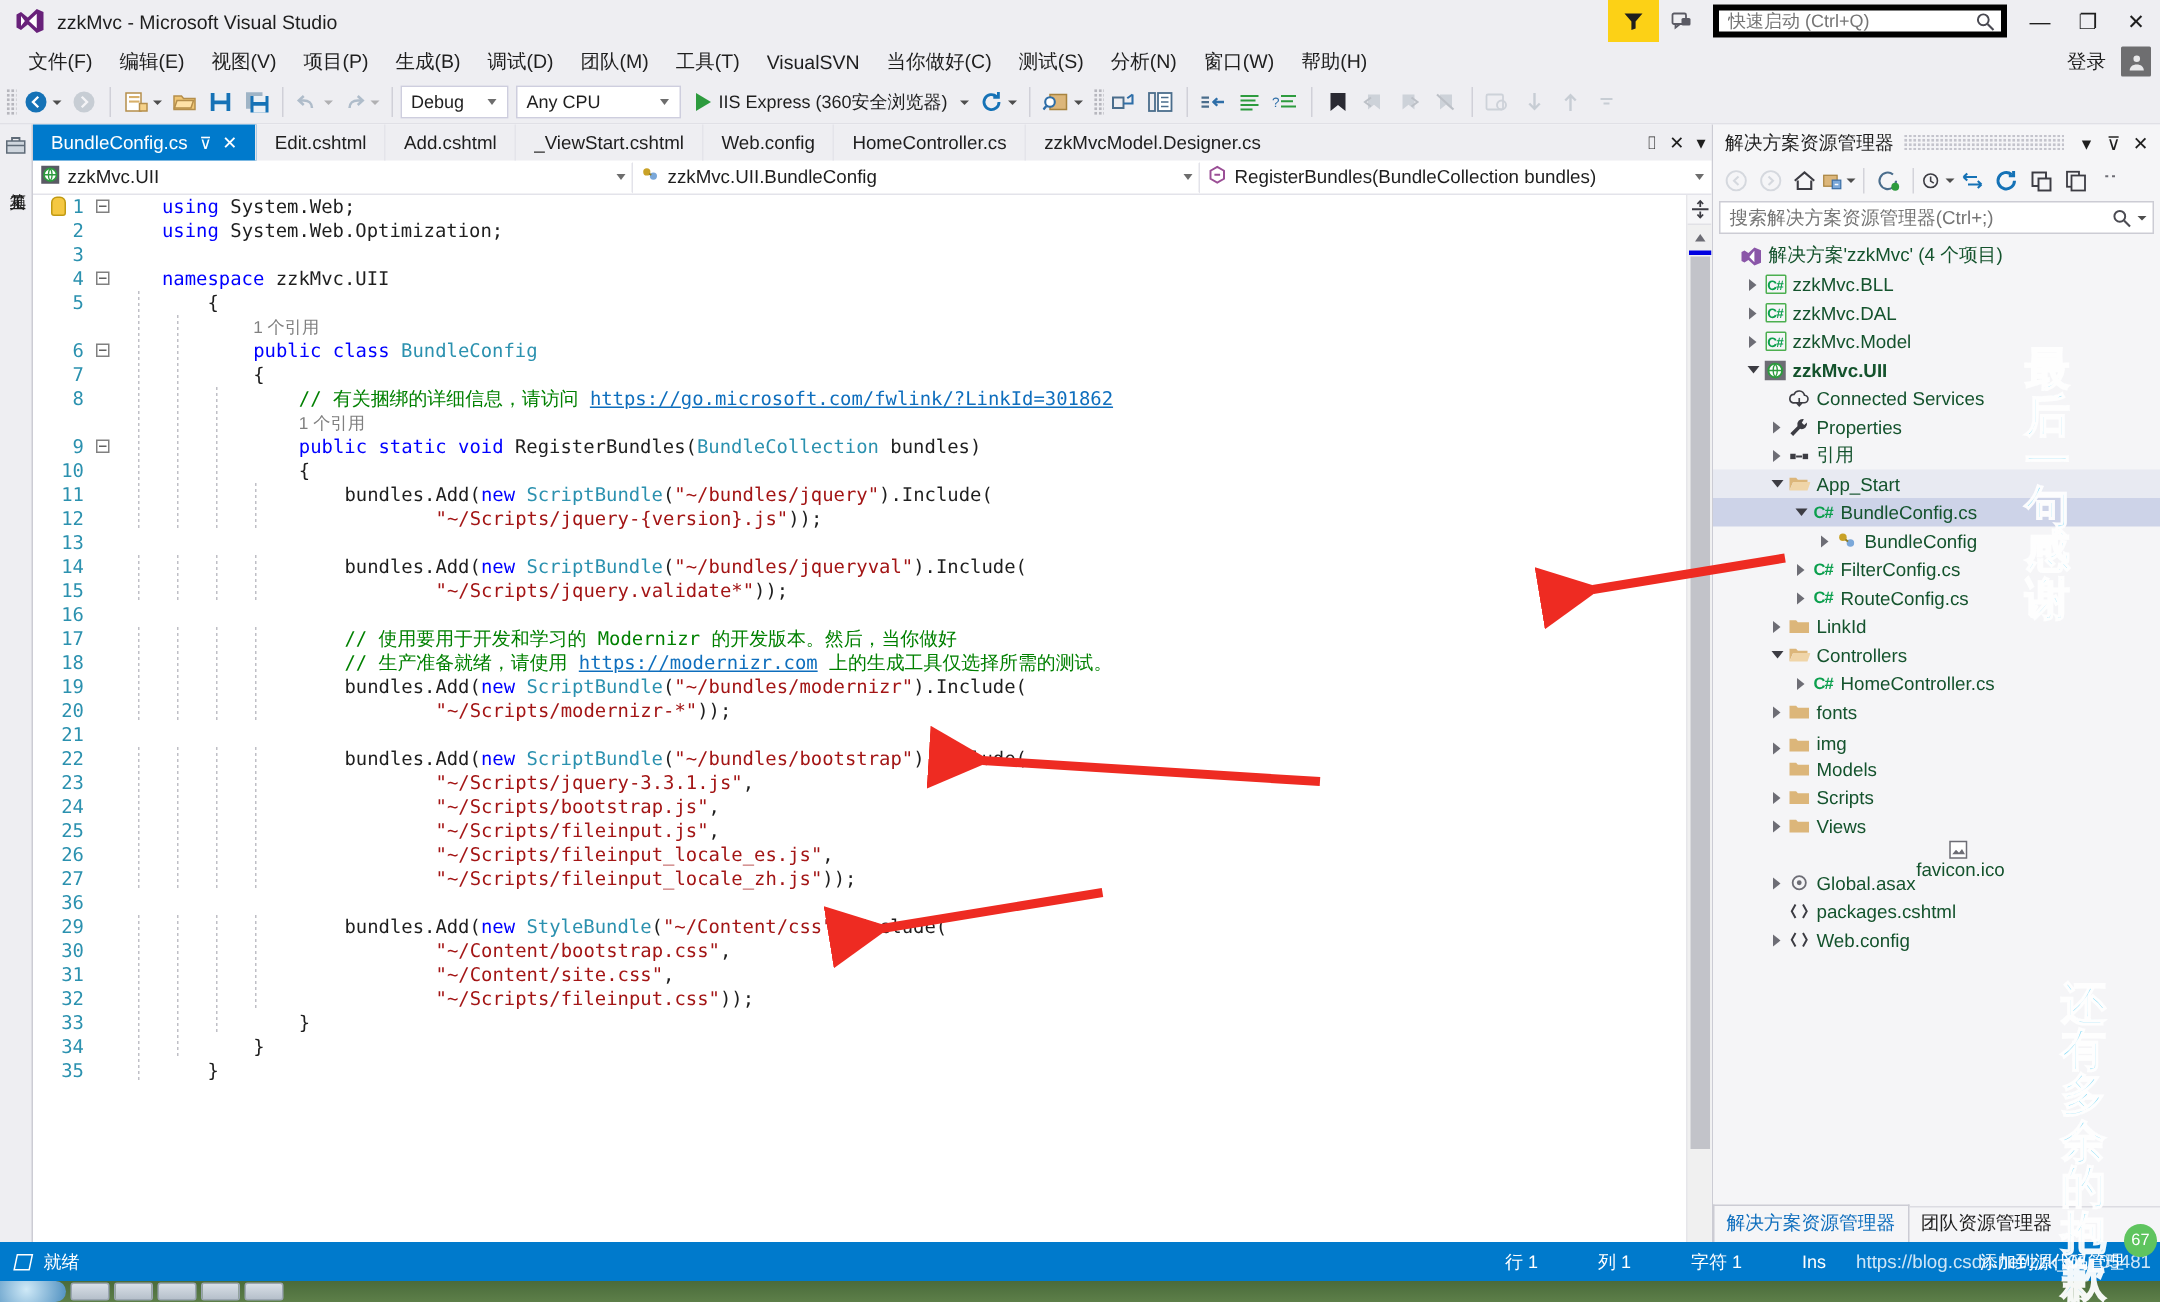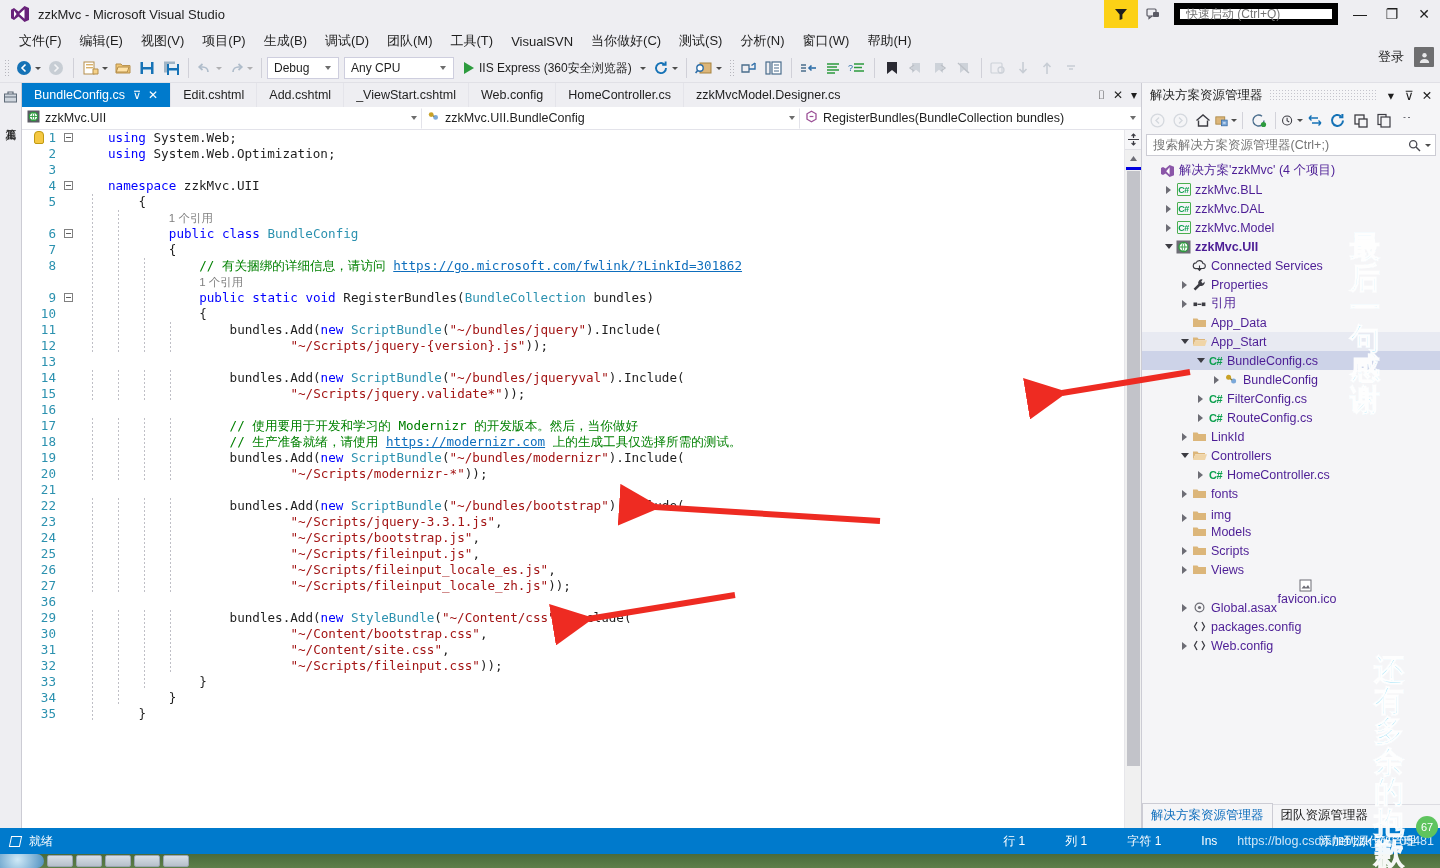--- a/index.html
+++ b/index.html
@@ -20,7 +20,7 @@
   .tb-right { position:absolute; right:0; top:0; height:28px; display:flex; align-items:center; }
   .feedback-btn { width:34px; height:28px; background:#fcd116; display:flex; align-items:center; justify-content:center; }
   .icon-btn { width:30px; height:28px; display:flex; align-items:center; justify-content:center; cursor:default; }
-  .quicklaunch { width:164px; height:22px; border:6px solid #000000; background:#fff; display:flex; align-items:center;
+  .quicklaunch { width:196px; height:22px; border:4px solid #000000; background:#fff; display:flex; align-items:center;
                  padding:0 4px 0 6px; margin:0 6px; }
   .quicklaunch input { border:0; outline:0; flex:1; font-size:12px; font-family:"Liberation Sans",sans-serif; color:#717171; background:transparent; }
   .win-btn { width:32px; height:28px; display:flex; align-items:center; justify-content:center; font-size:14px; color:#1e1e1e; }

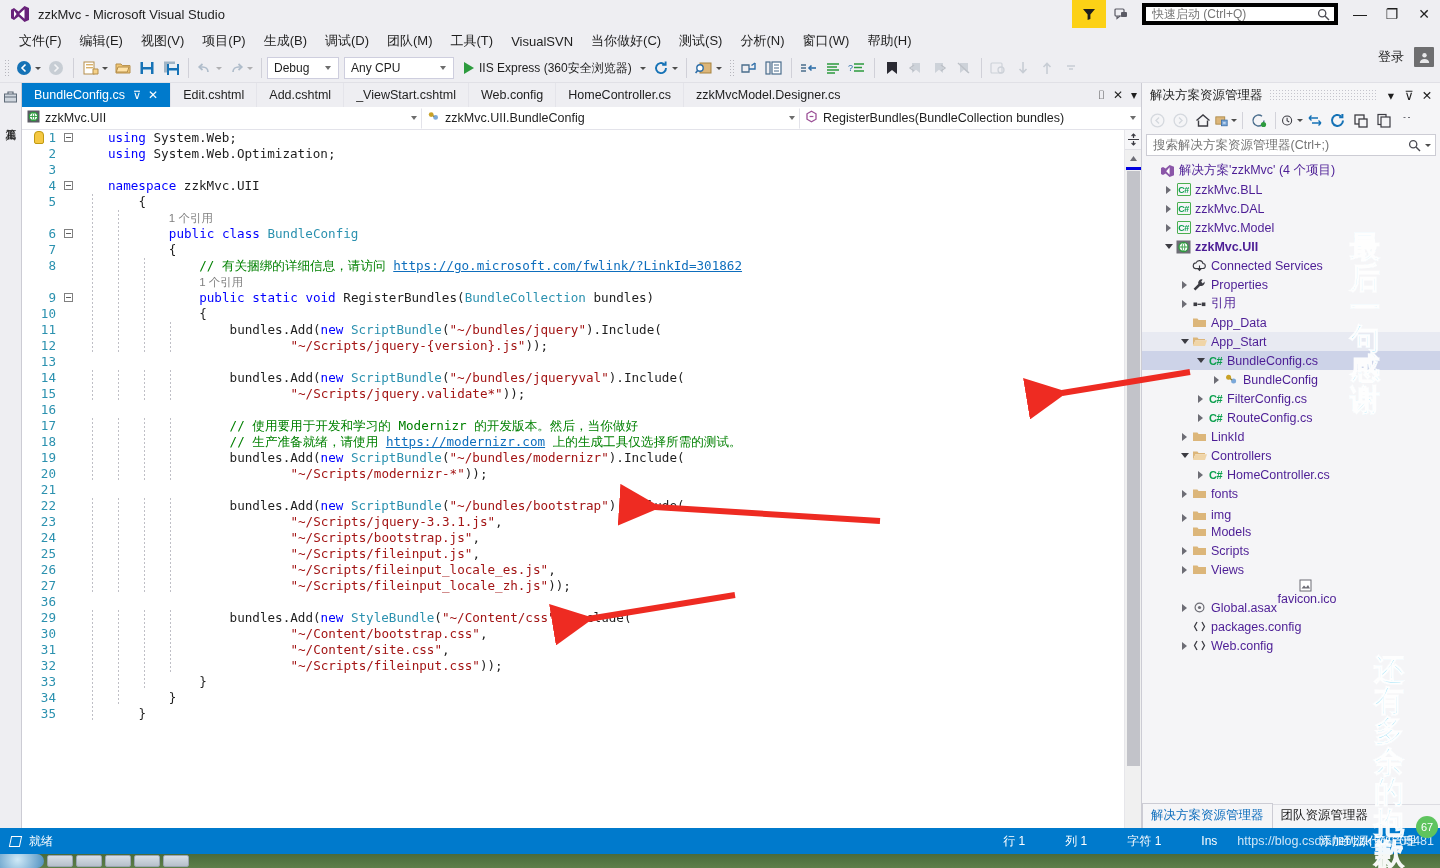--- a/index.html
+++ b/index.html
@@ -28,7 +28,7 @@
   
   .menubar { height:26px; display:flex; align-items:center; padding-left:10px; background:#eeeef2; position:relative;}
   .menu-item { padding:3px 9px; font-size:13px; color:#1e1e1e; white-space:nowrap; }
-  .menu-right { position:absolute; right:6px; top:16px; height:26px; display:flex; align-items:center; gap:10px;}
+  .menu-right { position:absolute; right:6px; top:0; height:26px; display:flex; align-items:center; gap:10px;}
   .signin { font-size:13px; color:#1e1e1e; }
   .acct-icon { width:20px;height:20px;background:#6e6e70;display:flex;align-items:center;justify-content:center;border-radius:1px;}
 

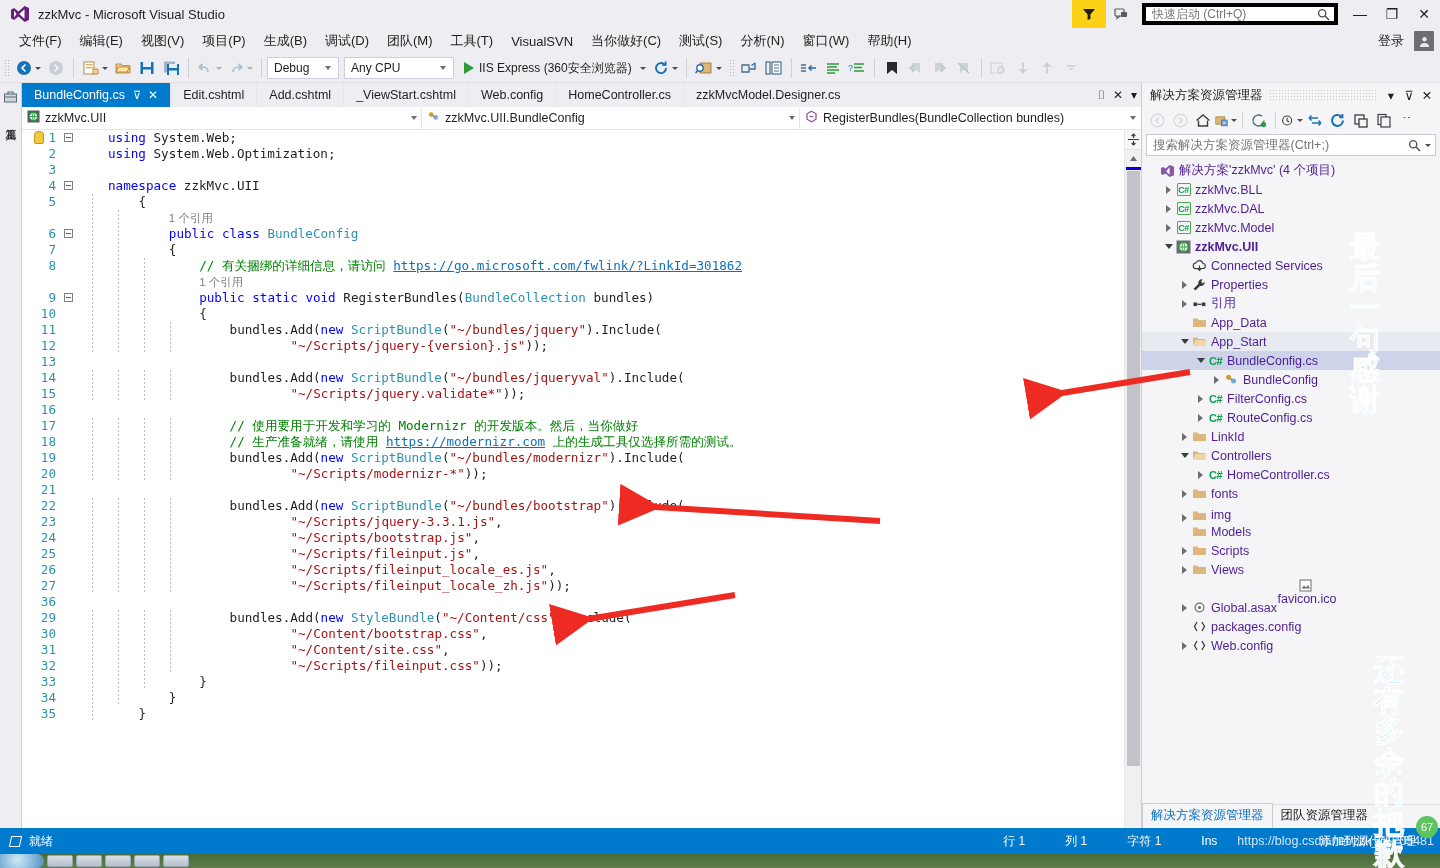--- a/index.html
+++ b/index.html
@@ -112,7 +112,7 @@
   .arr-r { width:0;height:0;border-top:4px solid transparent;border-bottom:4px solid transparent;border-left:5px solid #6d6d75;}
   .arr-d { width:0;height:0;border-left:4px solid transparent;border-right:4px solid transparent;border-top:5px solid #3c3c43;}
   .ticon { width:17px; display:flex; align-items:center; justify-content:center; flex:0 0 auto; margin-right:3px;}
-  .tlabel { color:#4c1d95; }
+  .tlabel { color:#14532d; }
   .tlabel.b { font-weight:bold; }
   .cs-badge{font-size:9px;color:#0b9f4d;font-weight:bold;letter-spacing:-0.5px;}
   .cs-box{width:14px;height:13px;border:1.3px solid #4caf50;display:flex;align-items:center;justify-content:center;border-radius:1px;}

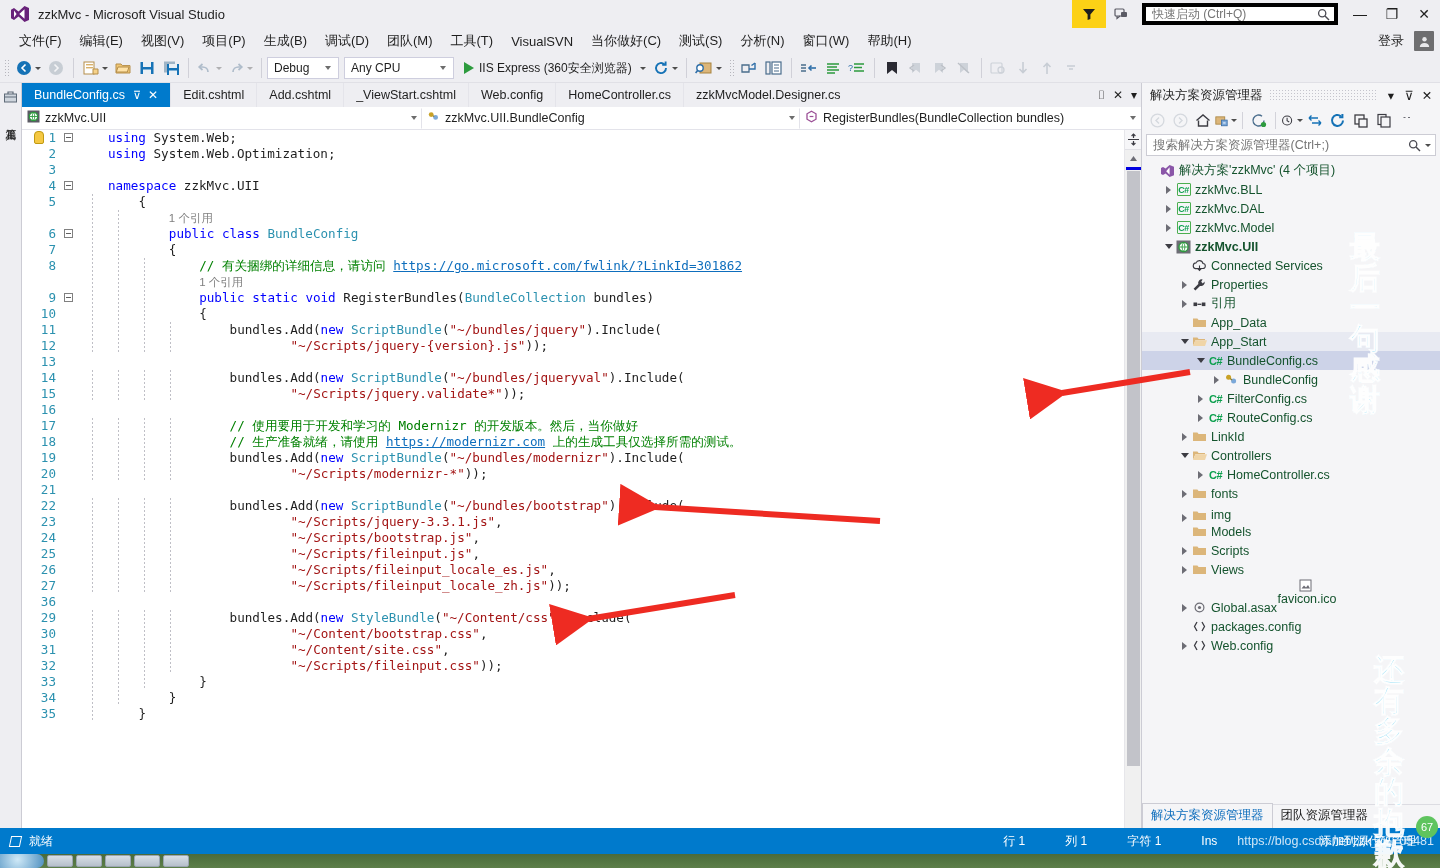--- a/index.html
+++ b/index.html
@@ -706,15 +706,6 @@
             </span>
             <span class="tlabel">引用</span>
           </div>
-          <div class="trow" style="padding-left: 36px;">
-            <span class="tw"></span>
-            <span class="ticon">
-              <svg width="15" height="13" viewBox="0 0 15 13">
-                <path d="M1 2.5h4.4l1.2 1.4H14V11H1z" fill="#dcb67a"></path>
-              </svg>
-            </span>
-            <span class="tlabel">App_Data</span>
-          </div>
           <div class="trow sel2" style="padding-left: 36px;">
             <span class="tw">
               <span class="arr-d"></span>

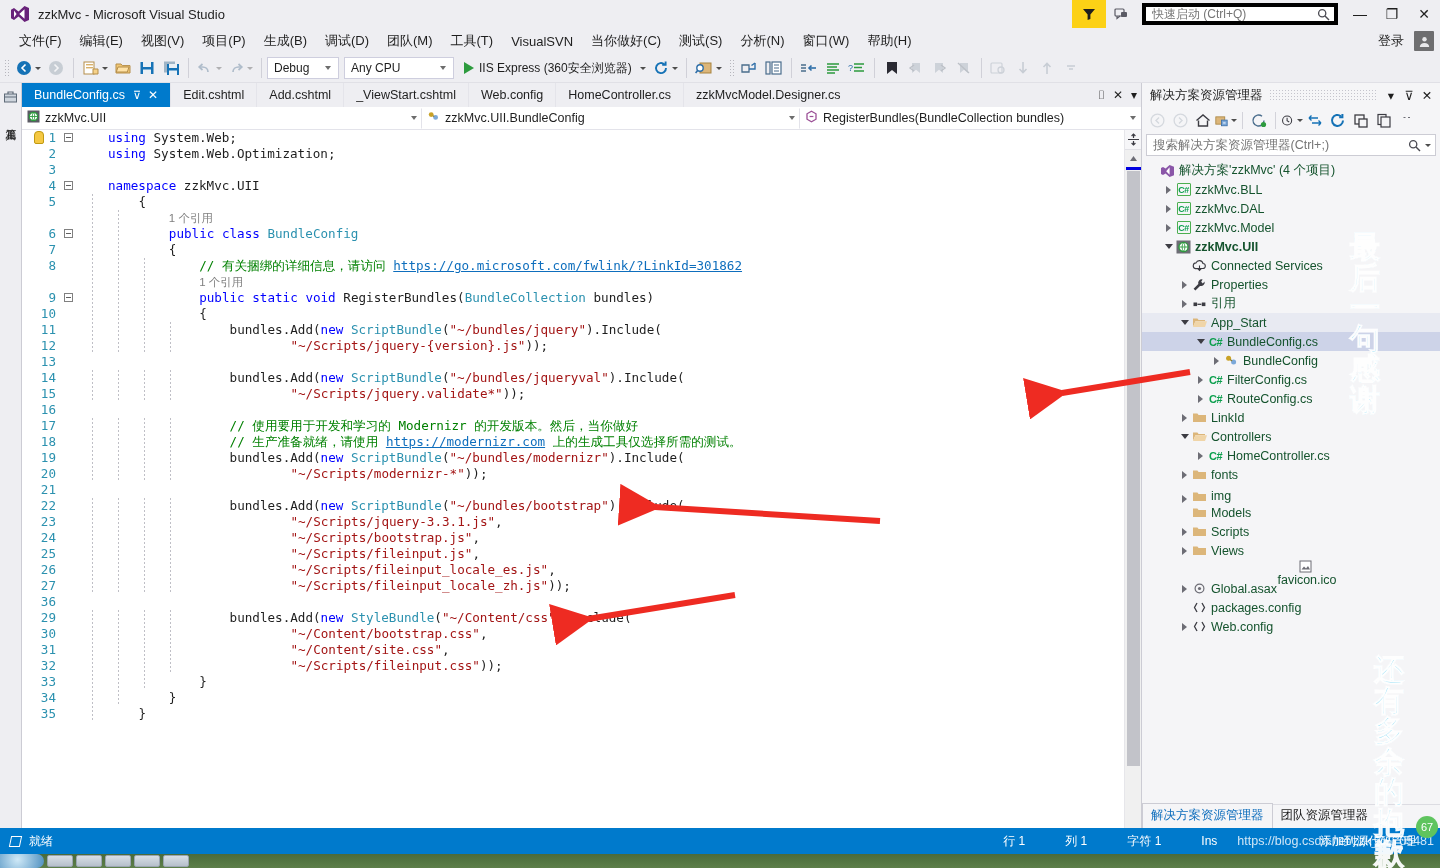--- a/index.html
+++ b/index.html
@@ -872,7 +872,7 @@
                 <path d="M4 2 1.5 6.5 4 11M9 2l2.5 4.5L9 11" fill="none" stroke="#3c3c43" stroke-width="1.3"></path>
               </svg>
             </span>
-            <span class="tlabel">packages.config</span>
+            <span class="tlabel">packages.cshtml</span>
           </div>
           <div class="trow" style="padding-left: 36px;">
             <span class="tw">

